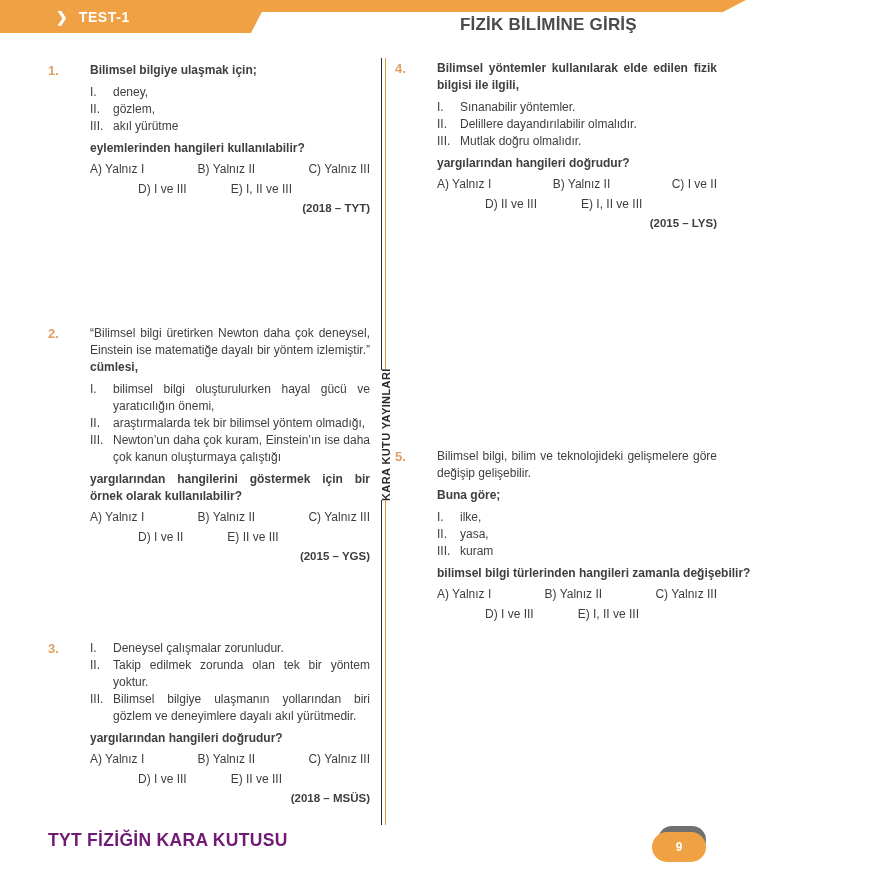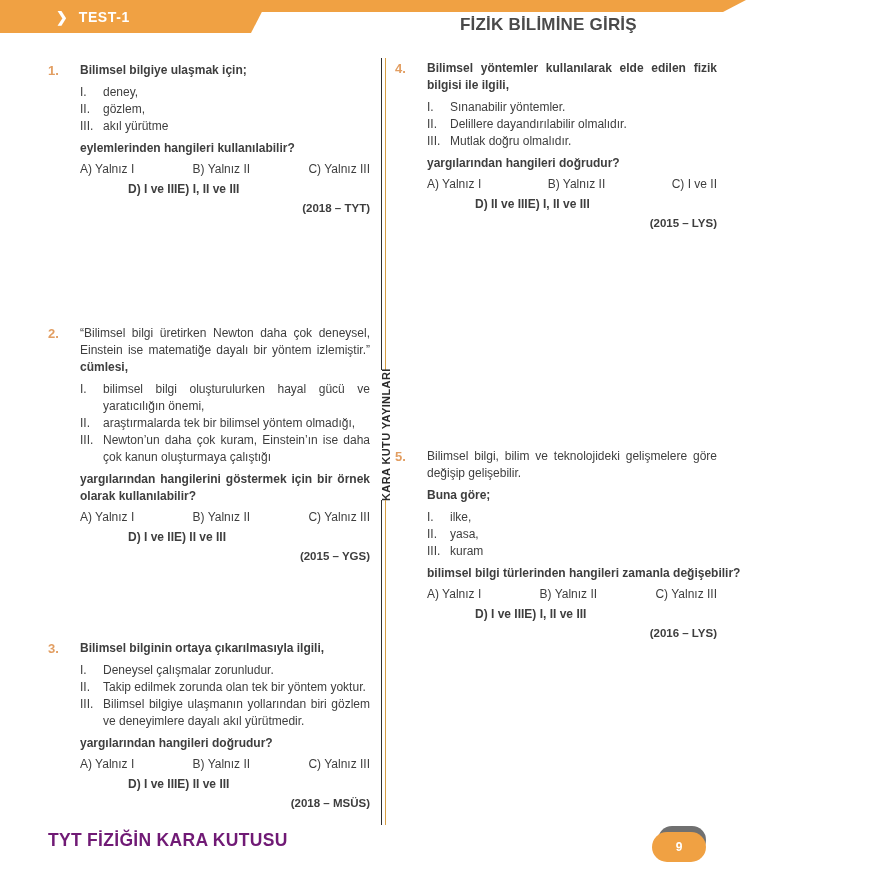--- a/index.html
+++ b/index.html
@@ -25,7 +25,7 @@
   .q1{top:62px;}.q2{top:325px;}.q3{top:640px;}
   .q4{top:60px;}.q5{top:448px;}
   .qnum{position:absolute;left:0;top:0;font-weight:bold;color:#e29e62;font-size:13px;}
-  .qbody{margin-left:32px;}
+  .qbody{margin-left:42px;}
   .stem{margin:0 0 5px;text-align:justify;}
   .stem .b,.b{font-weight:bold;}
   .items{margin:0 0 5px;}

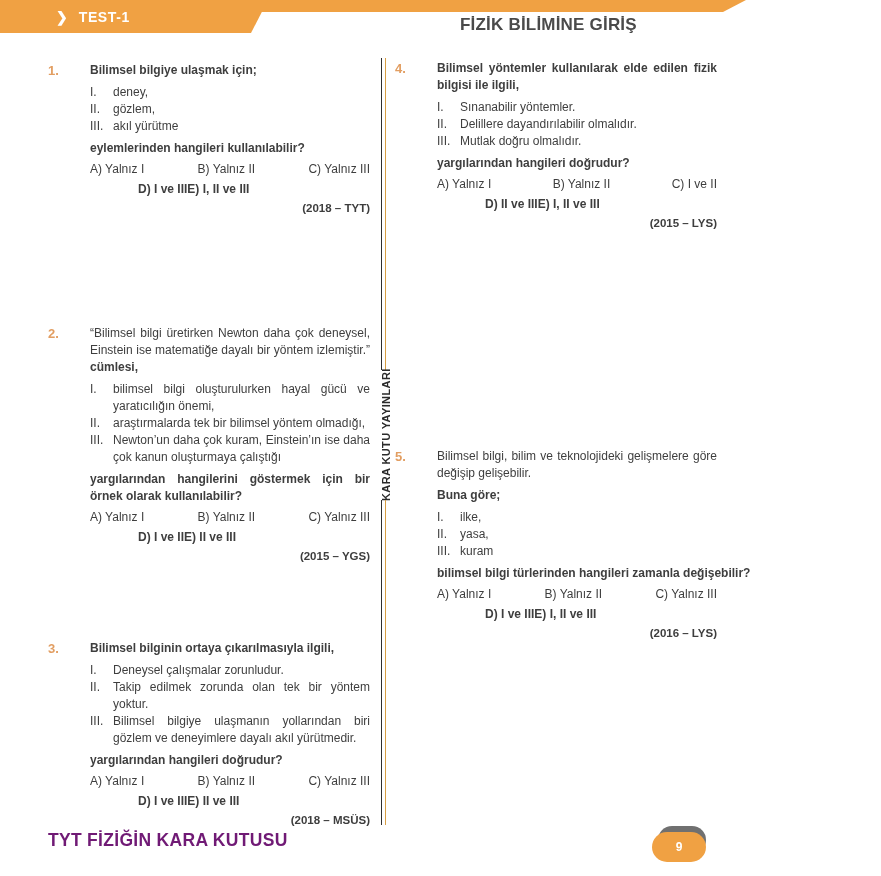--- a/index.html
+++ b/index.html
@@ -36,7 +36,7 @@
   .ask.nowrap{white-space:nowrap;text-align:left;}
   .opts{display:flex;margin:0 0 3px;line-height:17px;}
   .opts.row1{justify-content:space-between;}
-  .opts.row2{padding-left:48px;margin-bottom:2px;font-weight:bold;}
+  .opts.row2{padding-left:48px;gap:44px;margin-bottom:2px;}
   .tag{text-align:right;font-weight:bold;font-size:11.5px;}
 
   

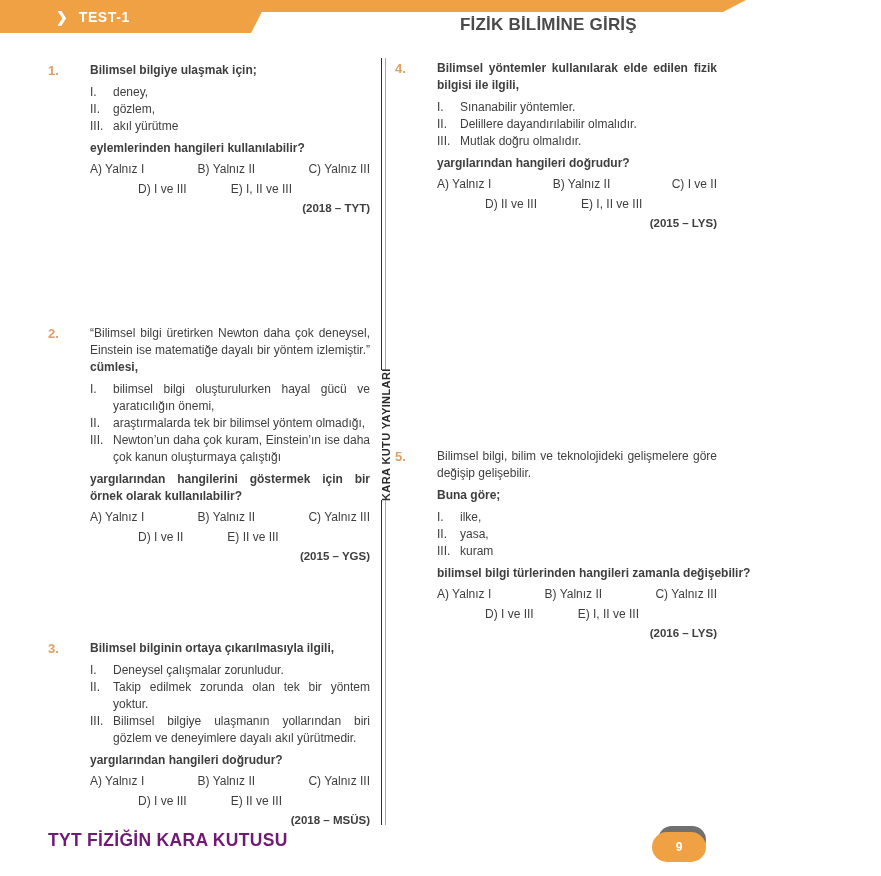--- a/index.html
+++ b/index.html
@@ -241,7 +241,6 @@
           <span class="opt">D) I ve III</span>
           <span class="opt">E) I, II ve III</span>
         </div>
-        <div class="tag">(2016 – LYS)</div>
       </div>
     </article>
 

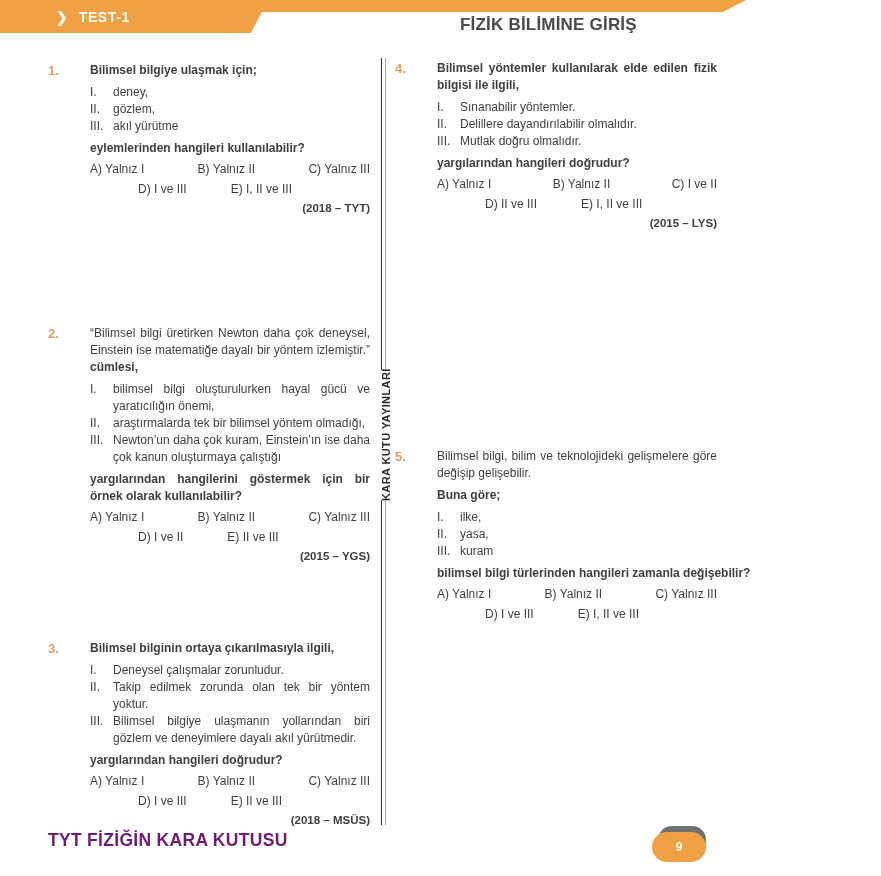--- a/index.html
+++ b/index.html
@@ -141,7 +141,6 @@
     <article class="question q3">
       <div class="qnum">3.</div>
       <div class="qbody">
-        <p class="stem"><span class="b">Bilimsel bilginin ortaya çıkarılmasıyla ilgili,</span></p>
         <div class="items">
           <div class="item">
             <span class="rn">I.</span>

